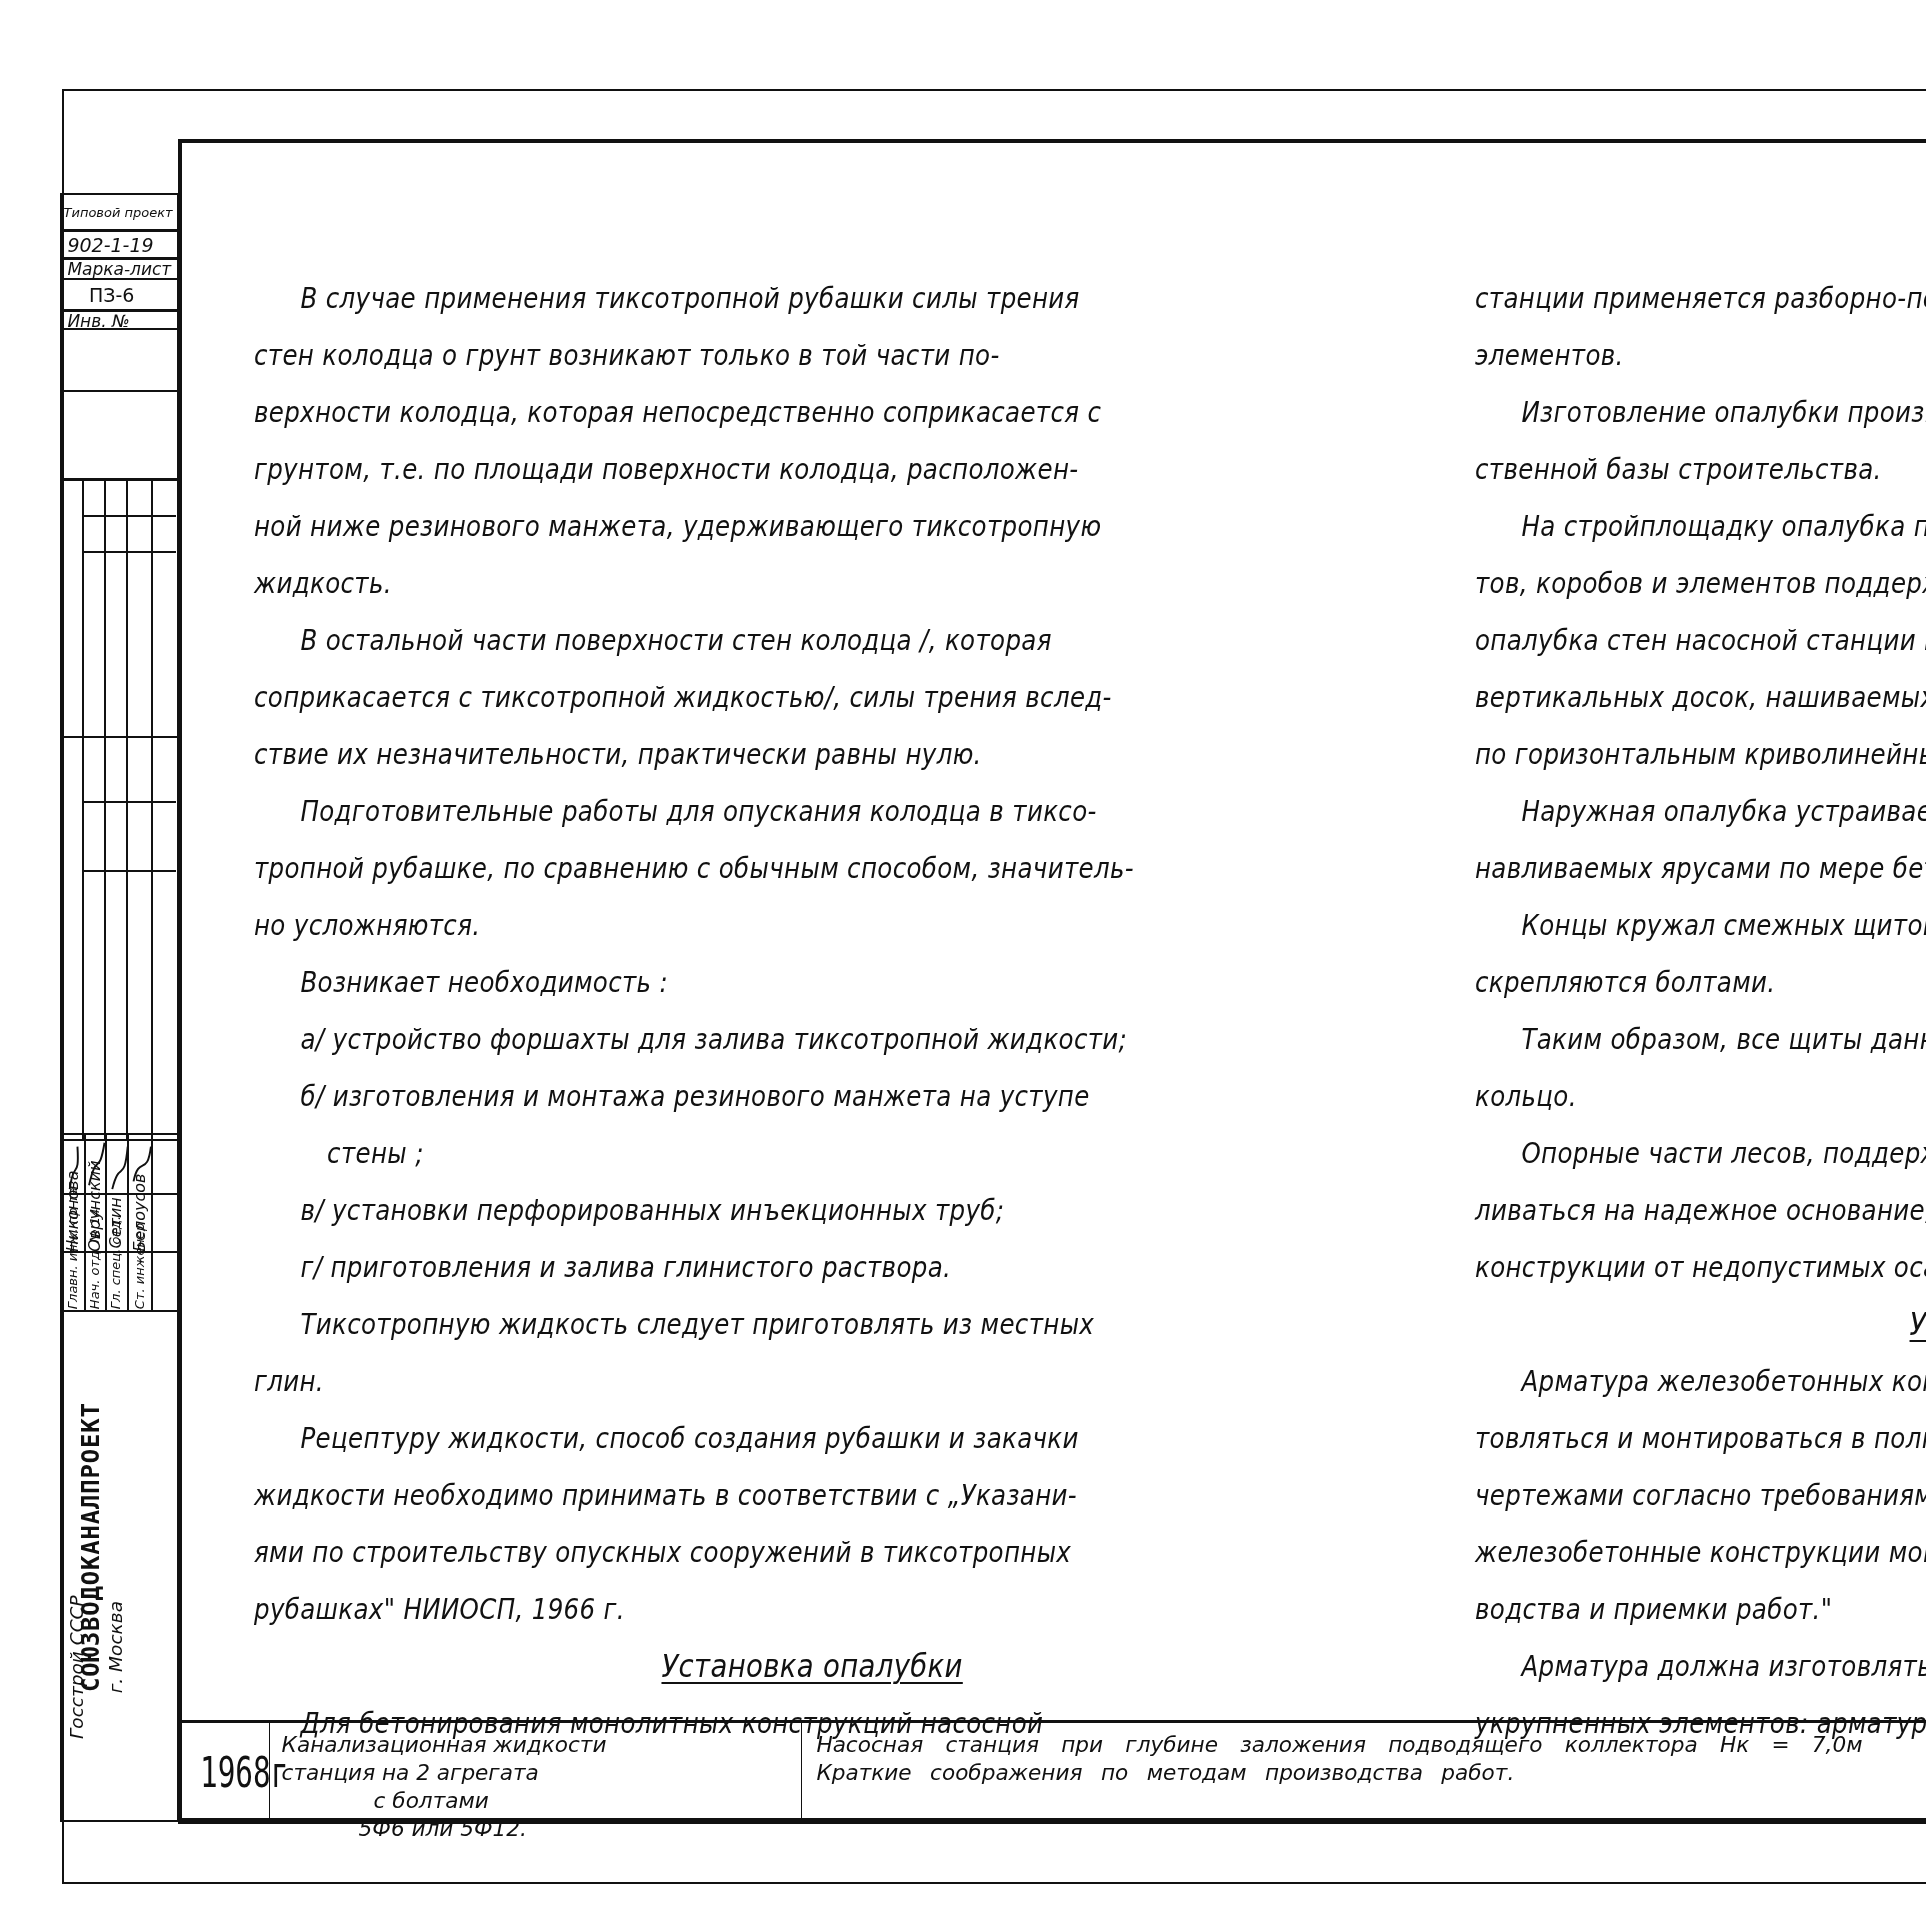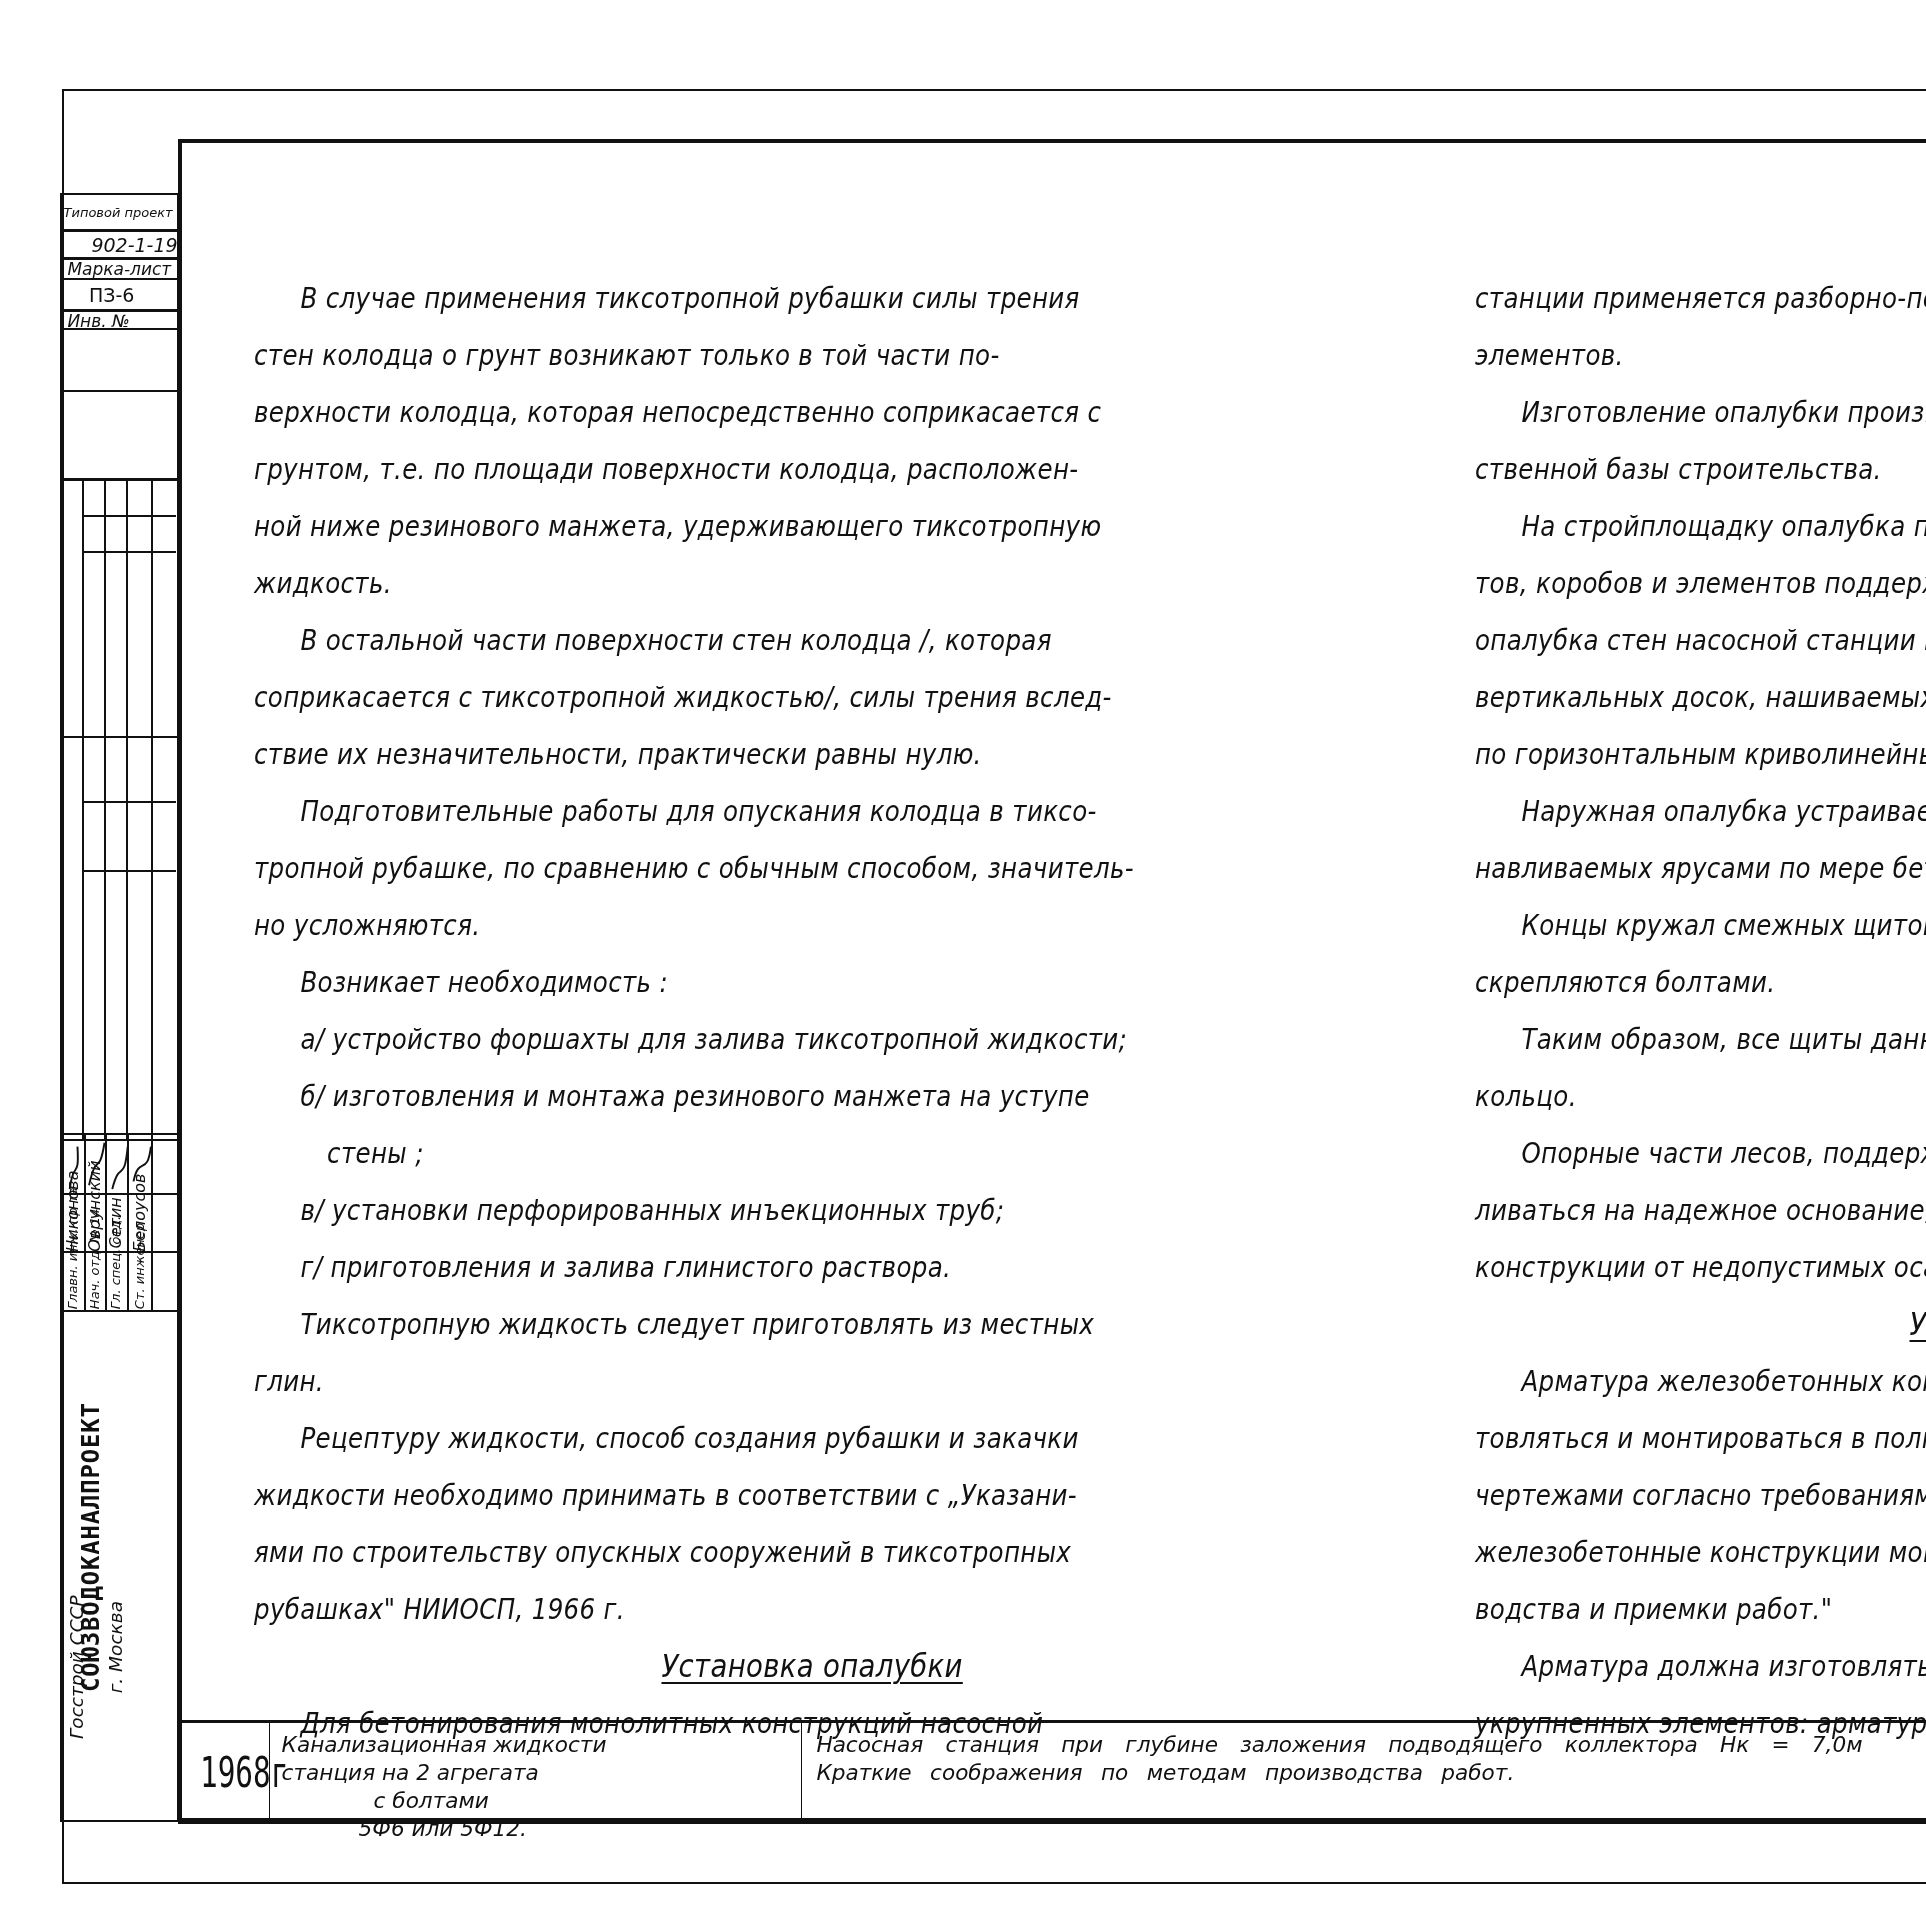--- a/index.html
+++ b/index.html
@@ -40,7 +40,7 @@
   <span class="strip-text" style="position:absolute;left:1.5px;top:10.8px;font-size:13px;">Типовой проект</span>
 </div>
 <div class="abs strip-cell" style="left:60px;top:229px;width:119px;height:31px;">
-  <span class="strip-text" style="position:absolute;left:5.4px;top:3.9px;margin-left:24px;">902-1-19</span>
+  <span class="strip-text" style="position:absolute;left:5.4px;top:3.9px;">902-1-19</span>
 </div>
 <div class="abs strip-cell" style="left:60px;top:257px;width:119px;height:23px;">
   <span class="strip-text" style="position:absolute;left:5.4px;top:0.8px;font-size:17px;">Марка-лист</span>

